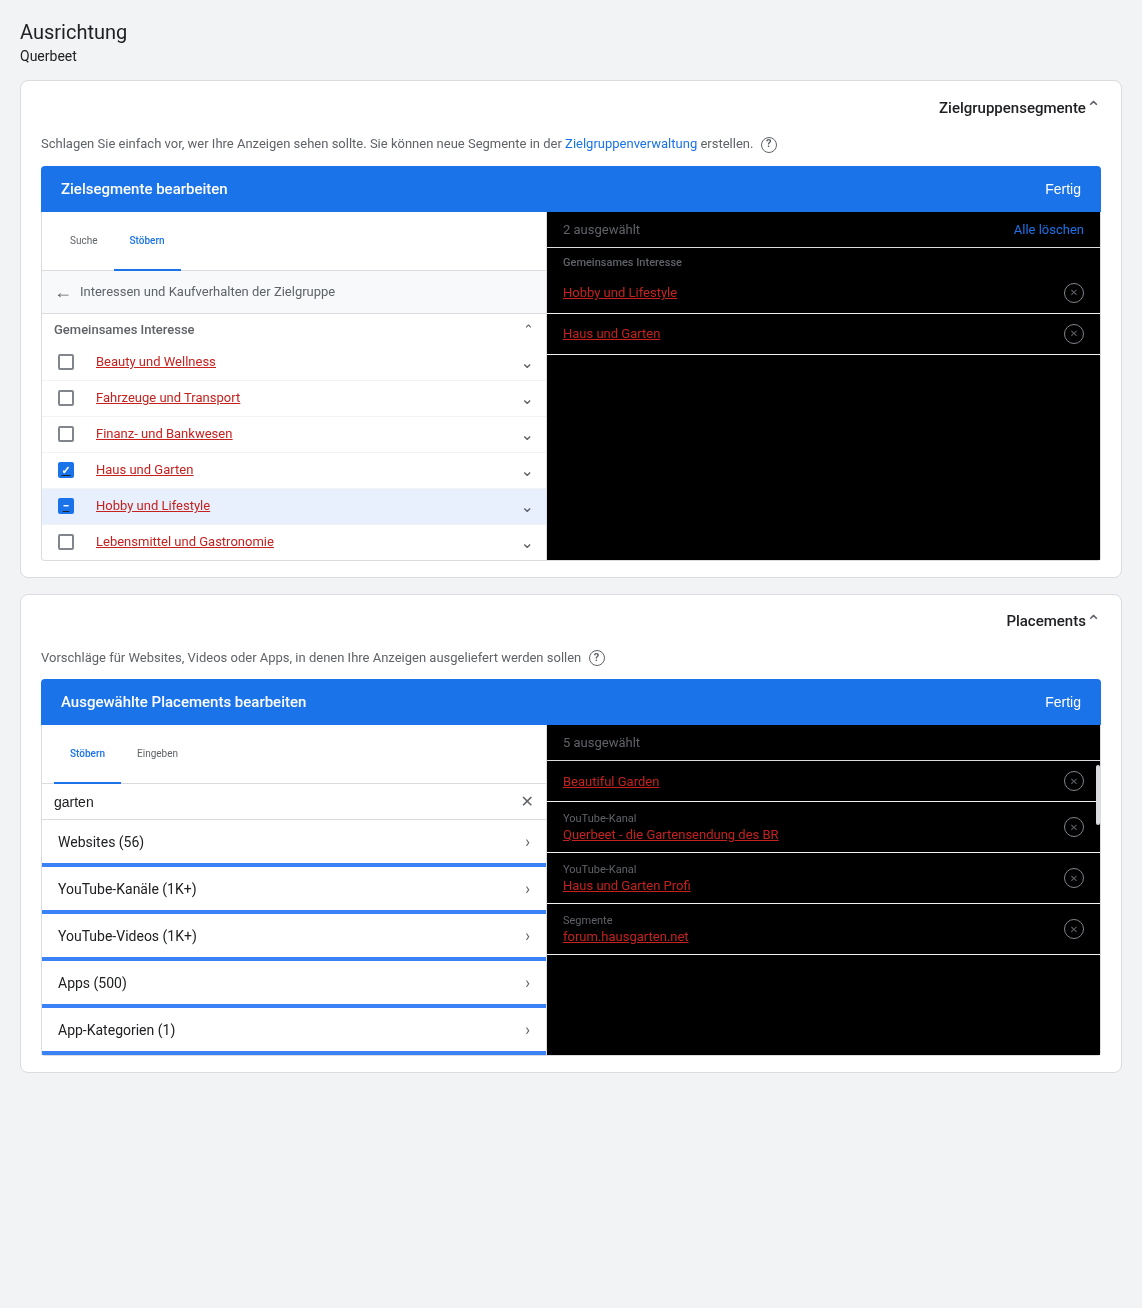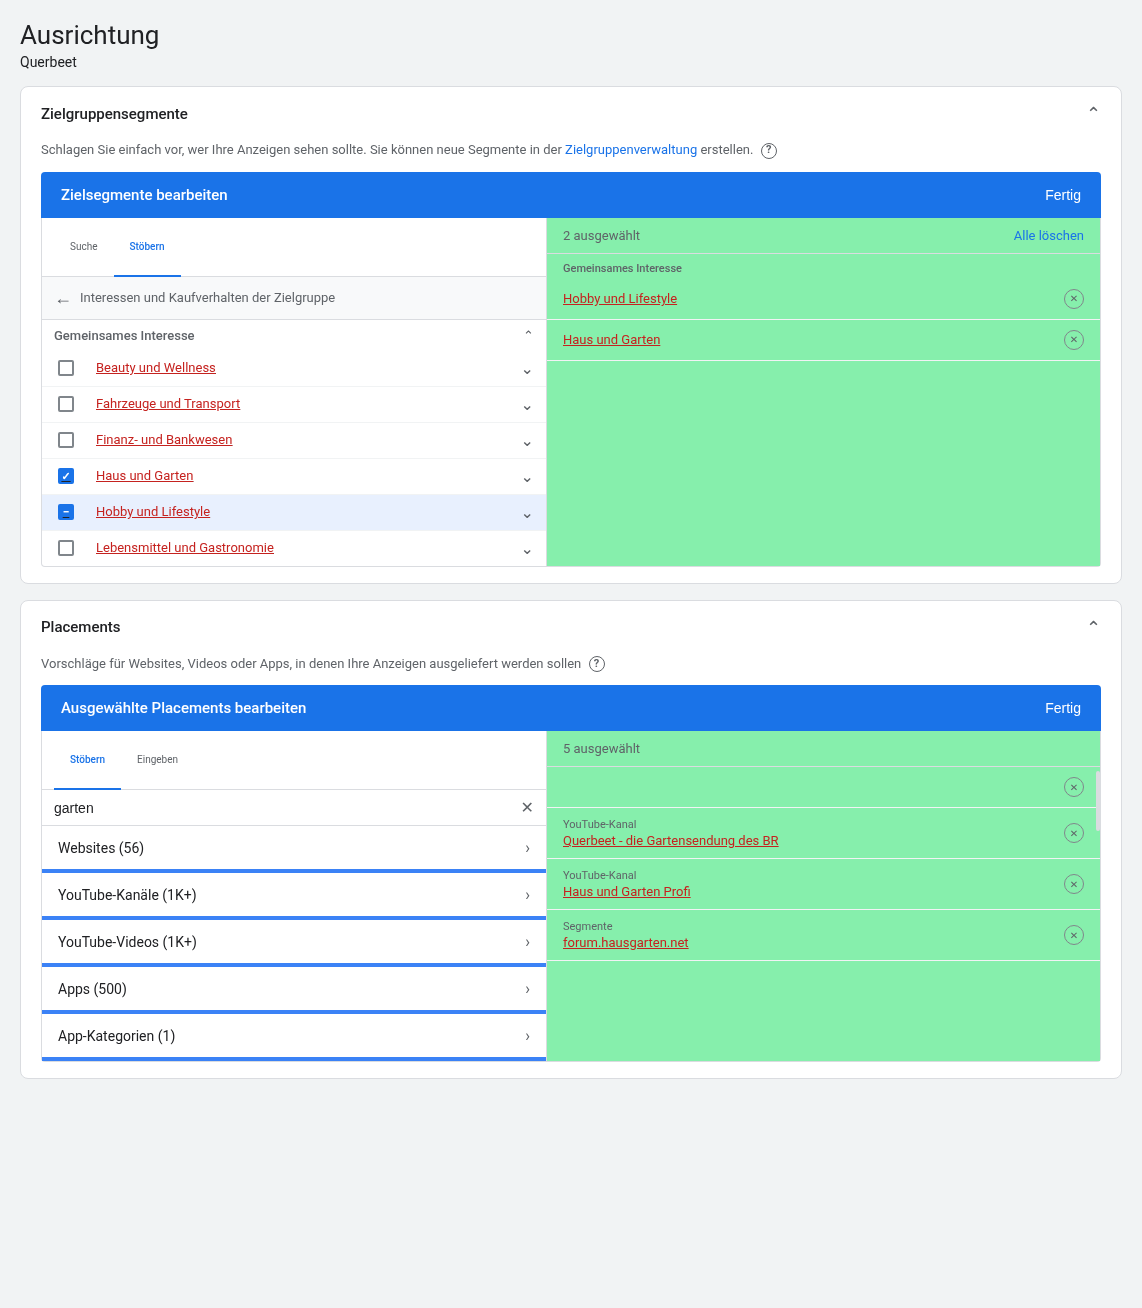--- a/index.html
+++ b/index.html
@@ -11,7 +11,7 @@
       padding: 20px;
     }
     .page-title {
-      font-size: 26px;
+      font-size: 20px;
       font-weight: 400;
       margin-bottom: 4px;
       color: #202124;

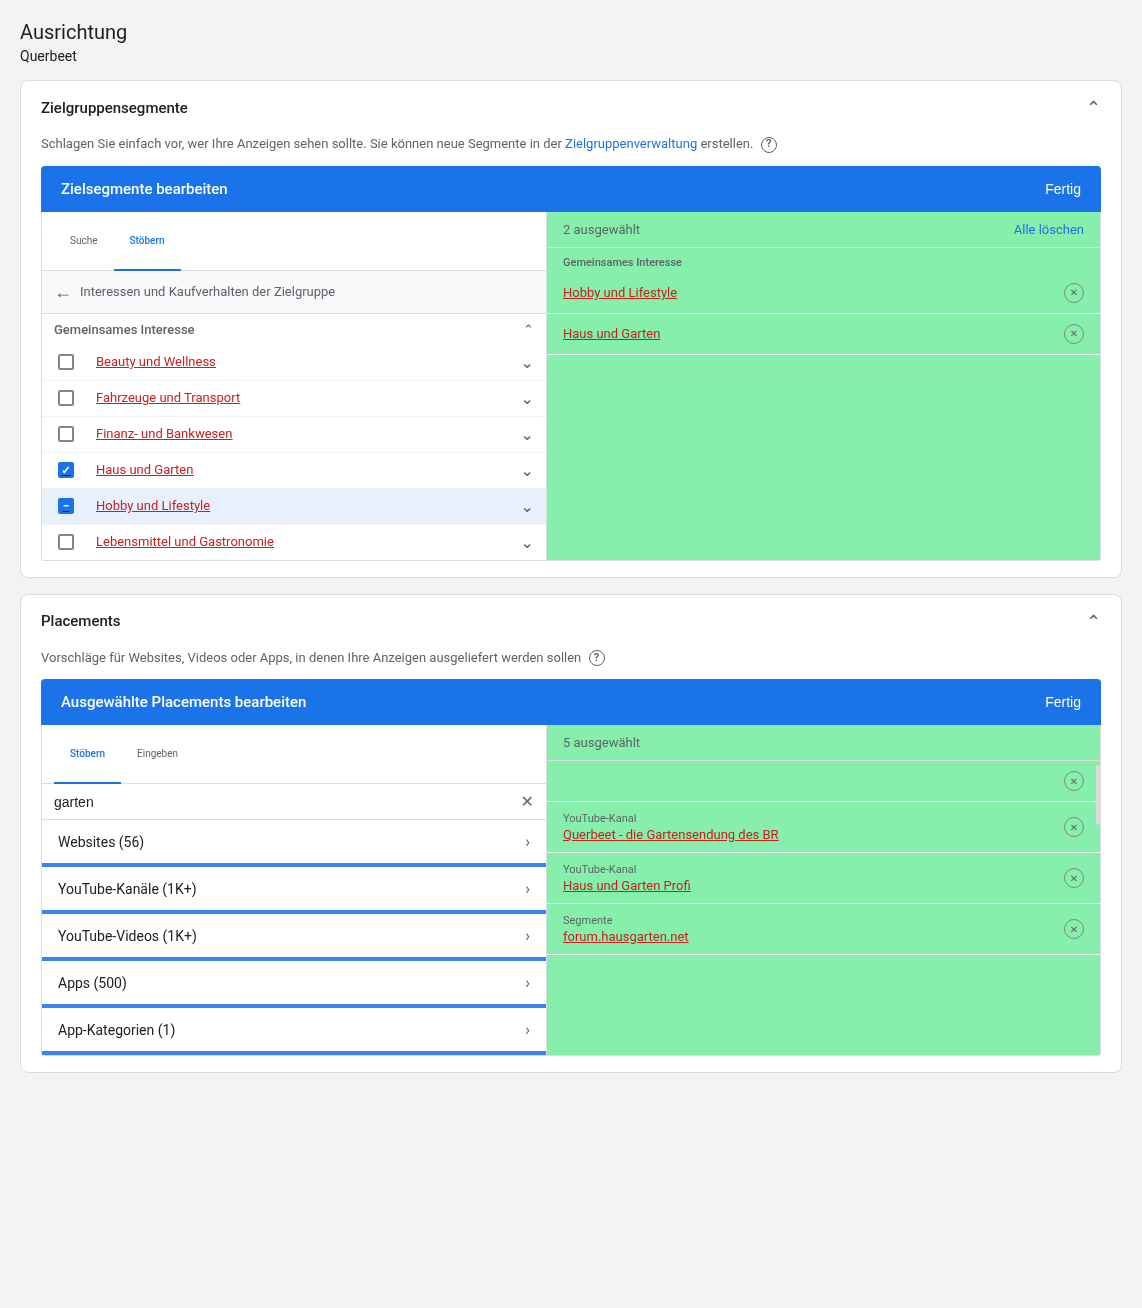--- a/index.html
+++ b/index.html
@@ -30,7 +30,7 @@
     .card-header {
       display: flex;
       align-items: center;
-      justify-content: space-between;
+      justify-content: flex-end;
       padding: 16px 20px;
       cursor: pointer;
     }

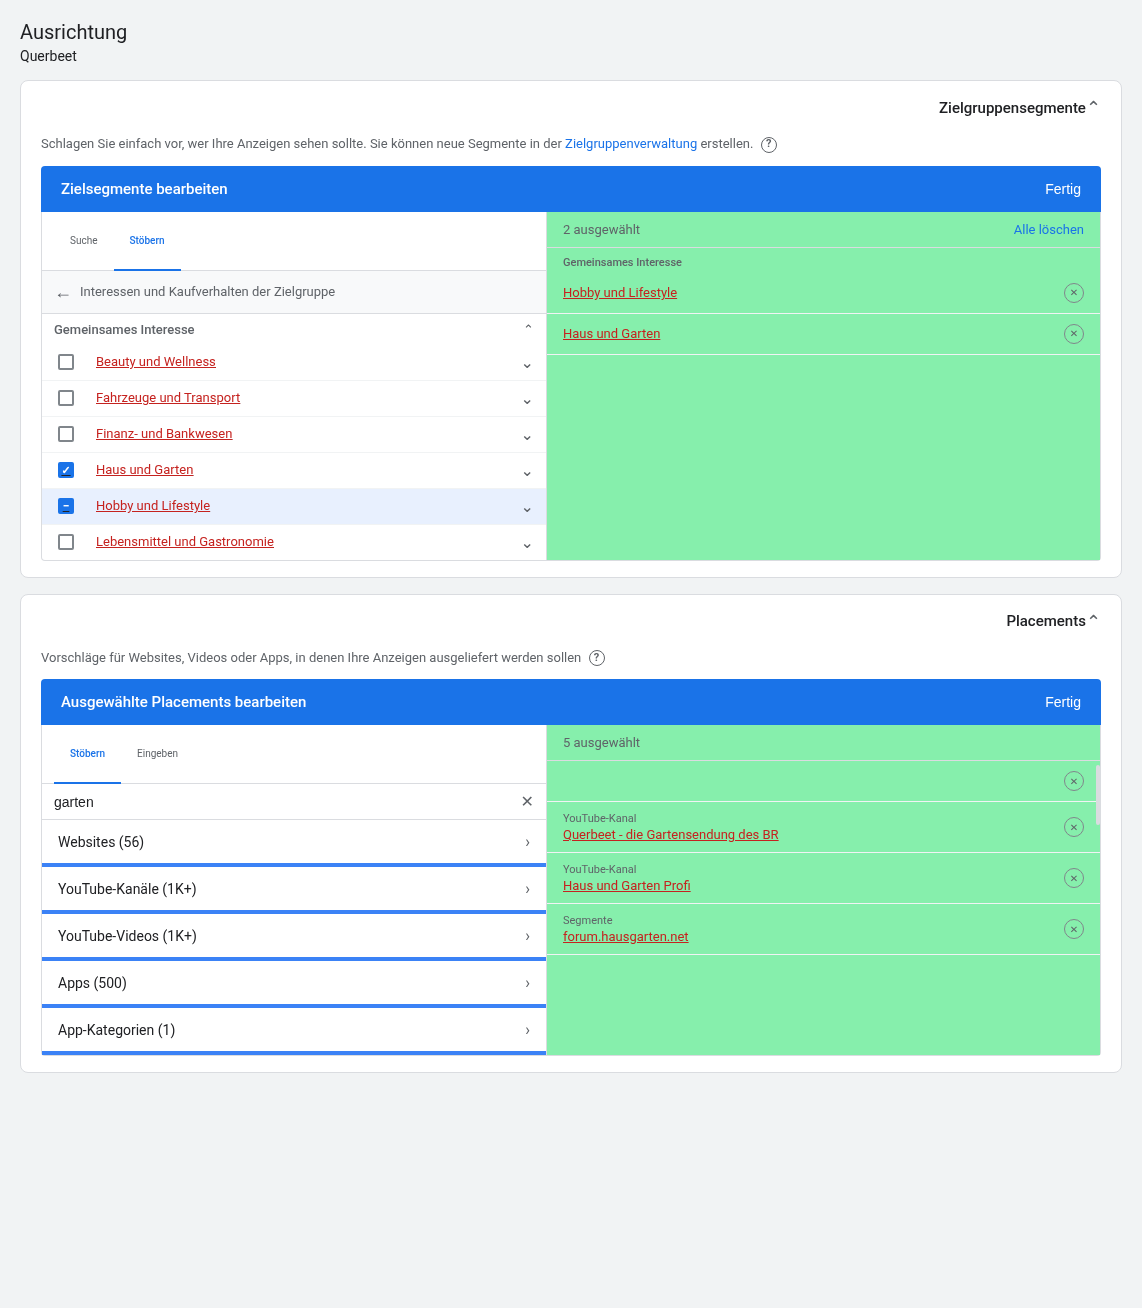--- a/index.html
+++ b/index.html
@@ -90,7 +90,7 @@
     }
     .right-panel {
       flex: 1;
-      background: #86efac;
+      background: #000000;
       padding: 0;
       position: relative;
     }

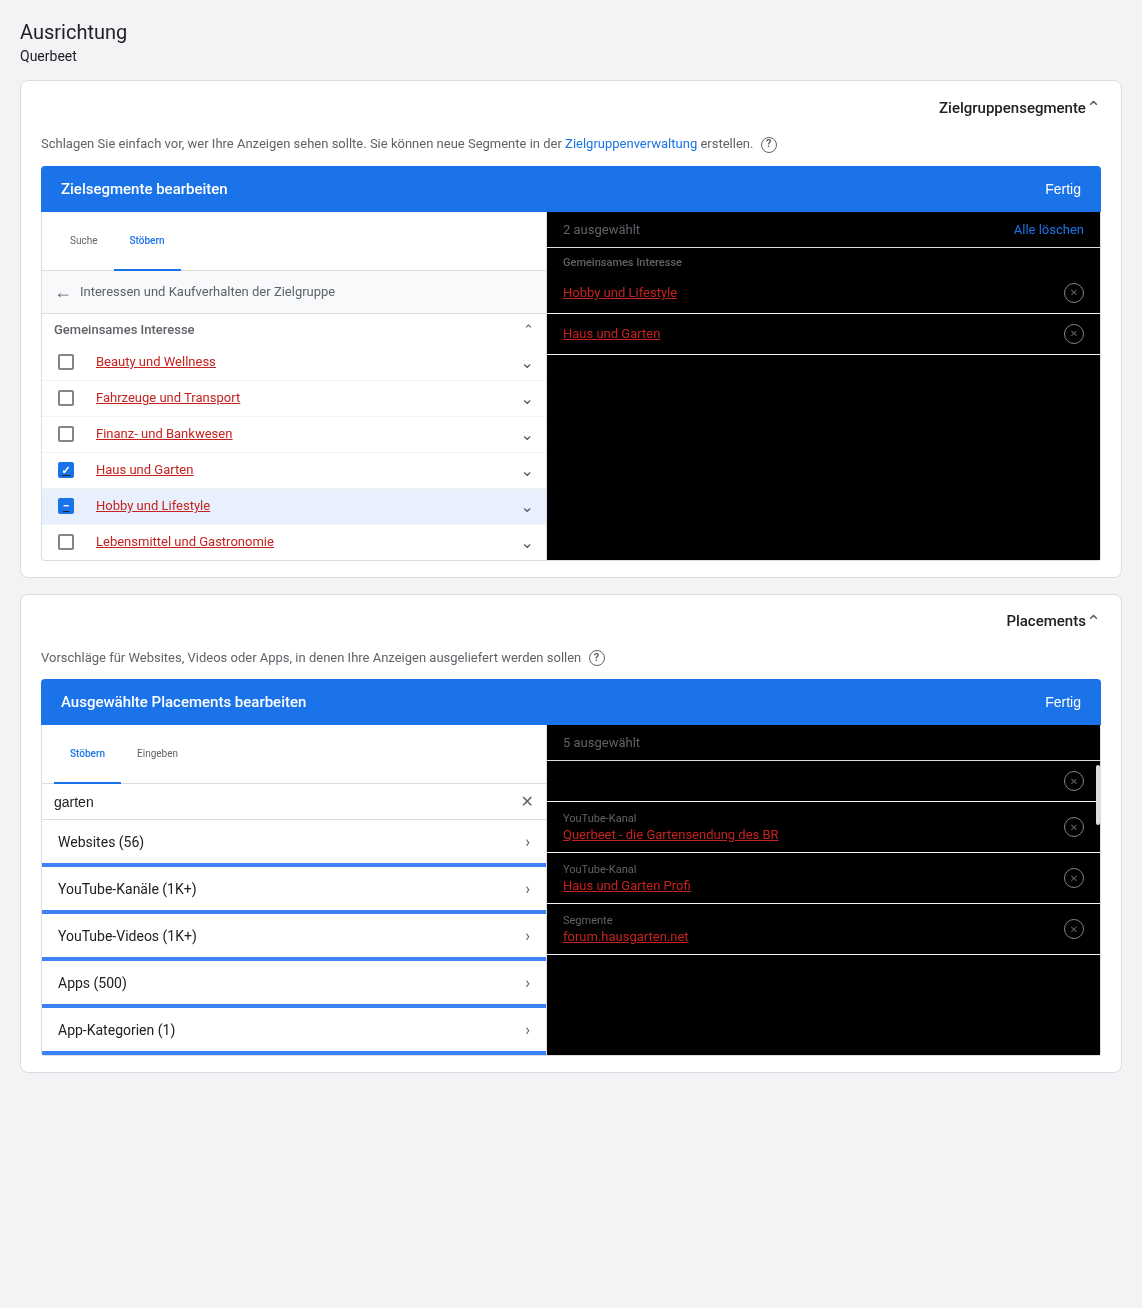--- a/index.html
+++ b/index.html
@@ -520,6 +520,7 @@
 
         <div class="right-placement-row">
           <div class="right-placement-info">
+            <div class="placement-name">Beautiful Garden</div>
           </div>
           <div class="remove-icon"></div>
         </div>

